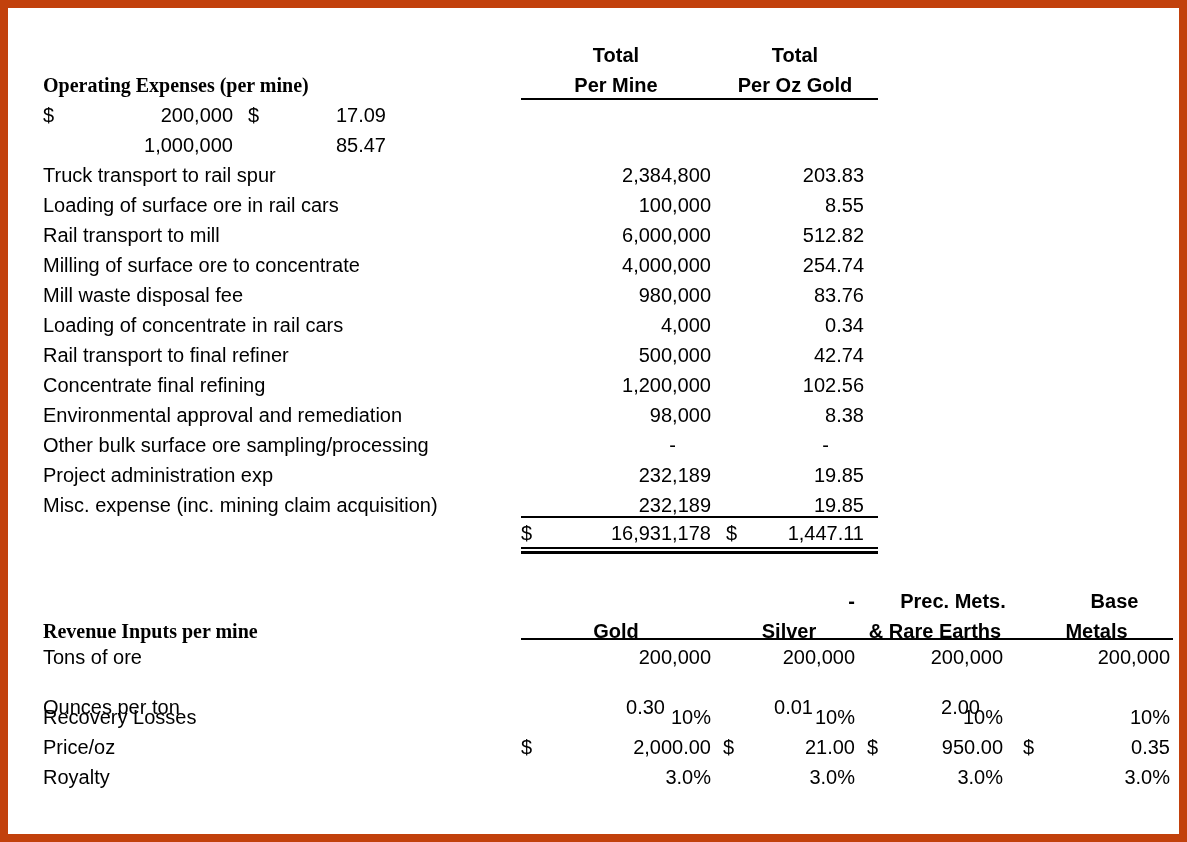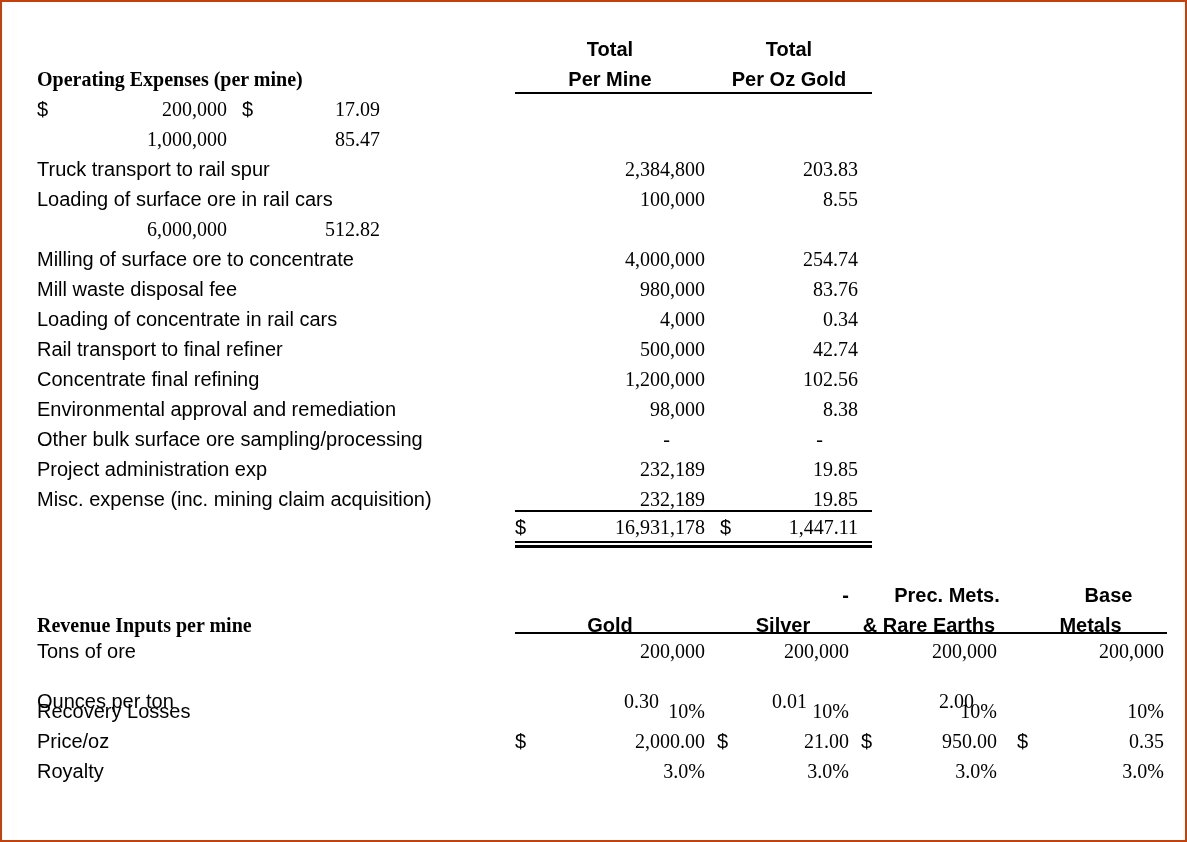--- a/index.html
+++ b/index.html
@@ -8,7 +8,7 @@
     width:1187px;height:842px;
     box-sizing:border-box;
     background:#ffffff;
-    border:2px solid #c2410c;
+    border:8px solid #c2410c;
     font-family:"Liberation Sans", sans-serif;
     font-size:20px;
     color:#000000;

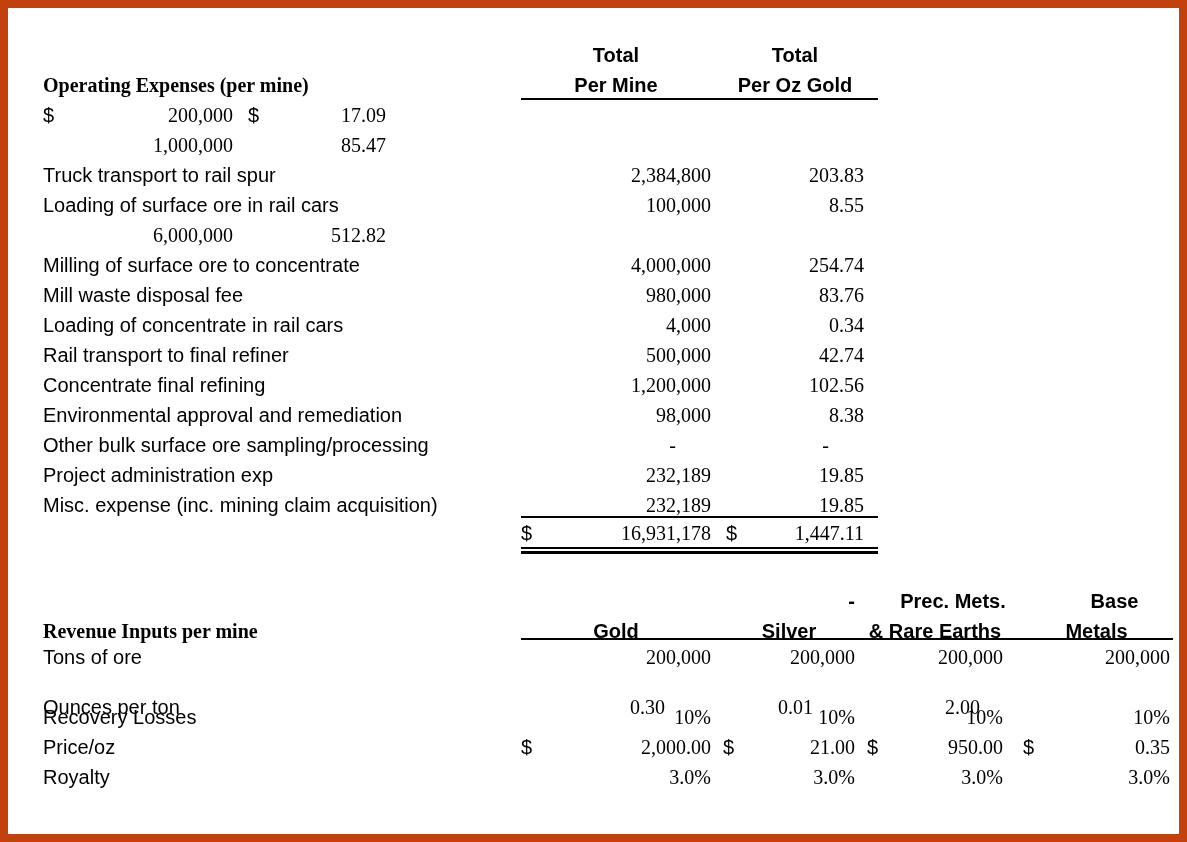--- a/index.html
+++ b/index.html
@@ -47,7 +47,7 @@
   .rule{position:absolute;background:#000000;height:2px;}
   .dbl-rule{position:absolute;height:7px;border-top:2px solid #000;border-bottom:3px solid #000;box-sizing:border-box;background:transparent;}
   .cur{text-align:left;}
-  .val{text-align:right;font-family:Liberation Serif, serif;}
+  .val{text-align:right;}
 </style>
 </head>
 <body>

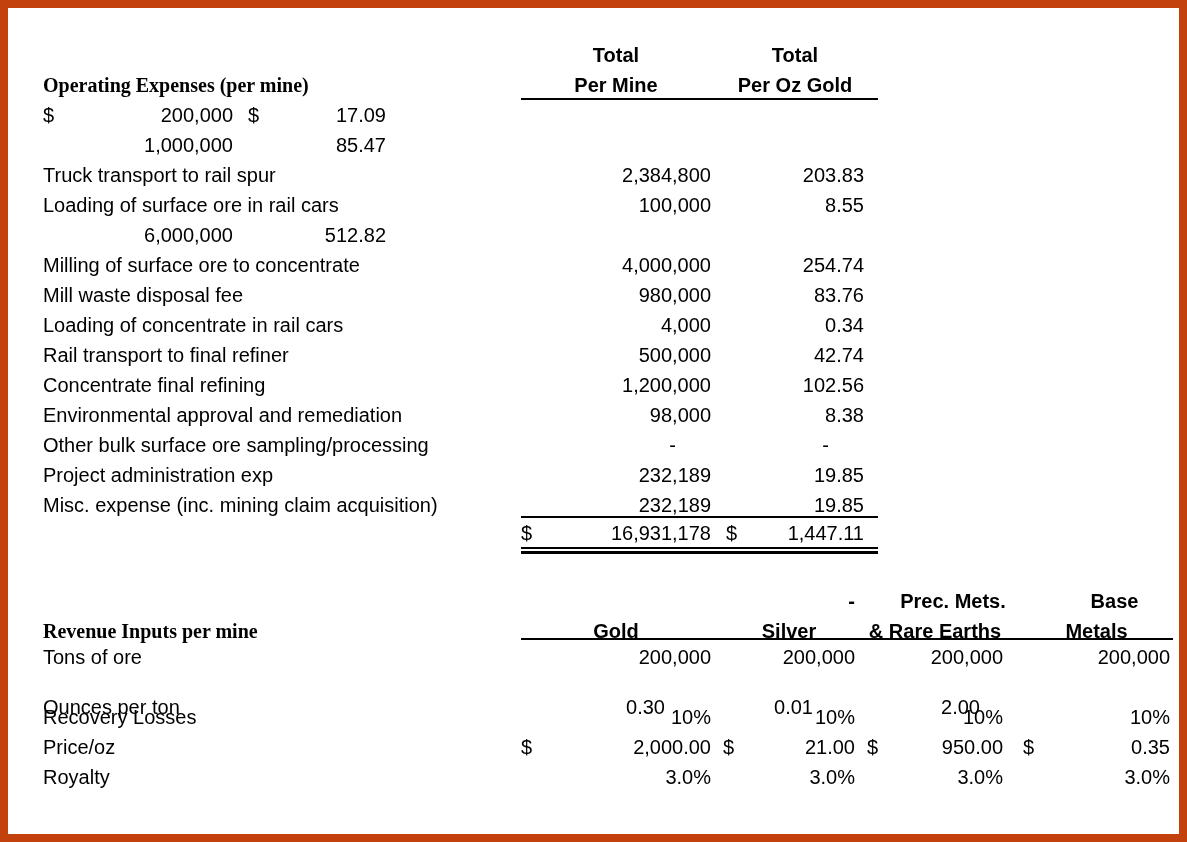--- a/index.html
+++ b/index.html
@@ -123,6 +123,7 @@
     </div>
 
     <div class="trow" style="top:212px">
+      <div class="e-label">Rail transport to mill</div>
       <div class="e-m1">
           <span class="cur"></span>
           <span class="val">6,000,000</span>

